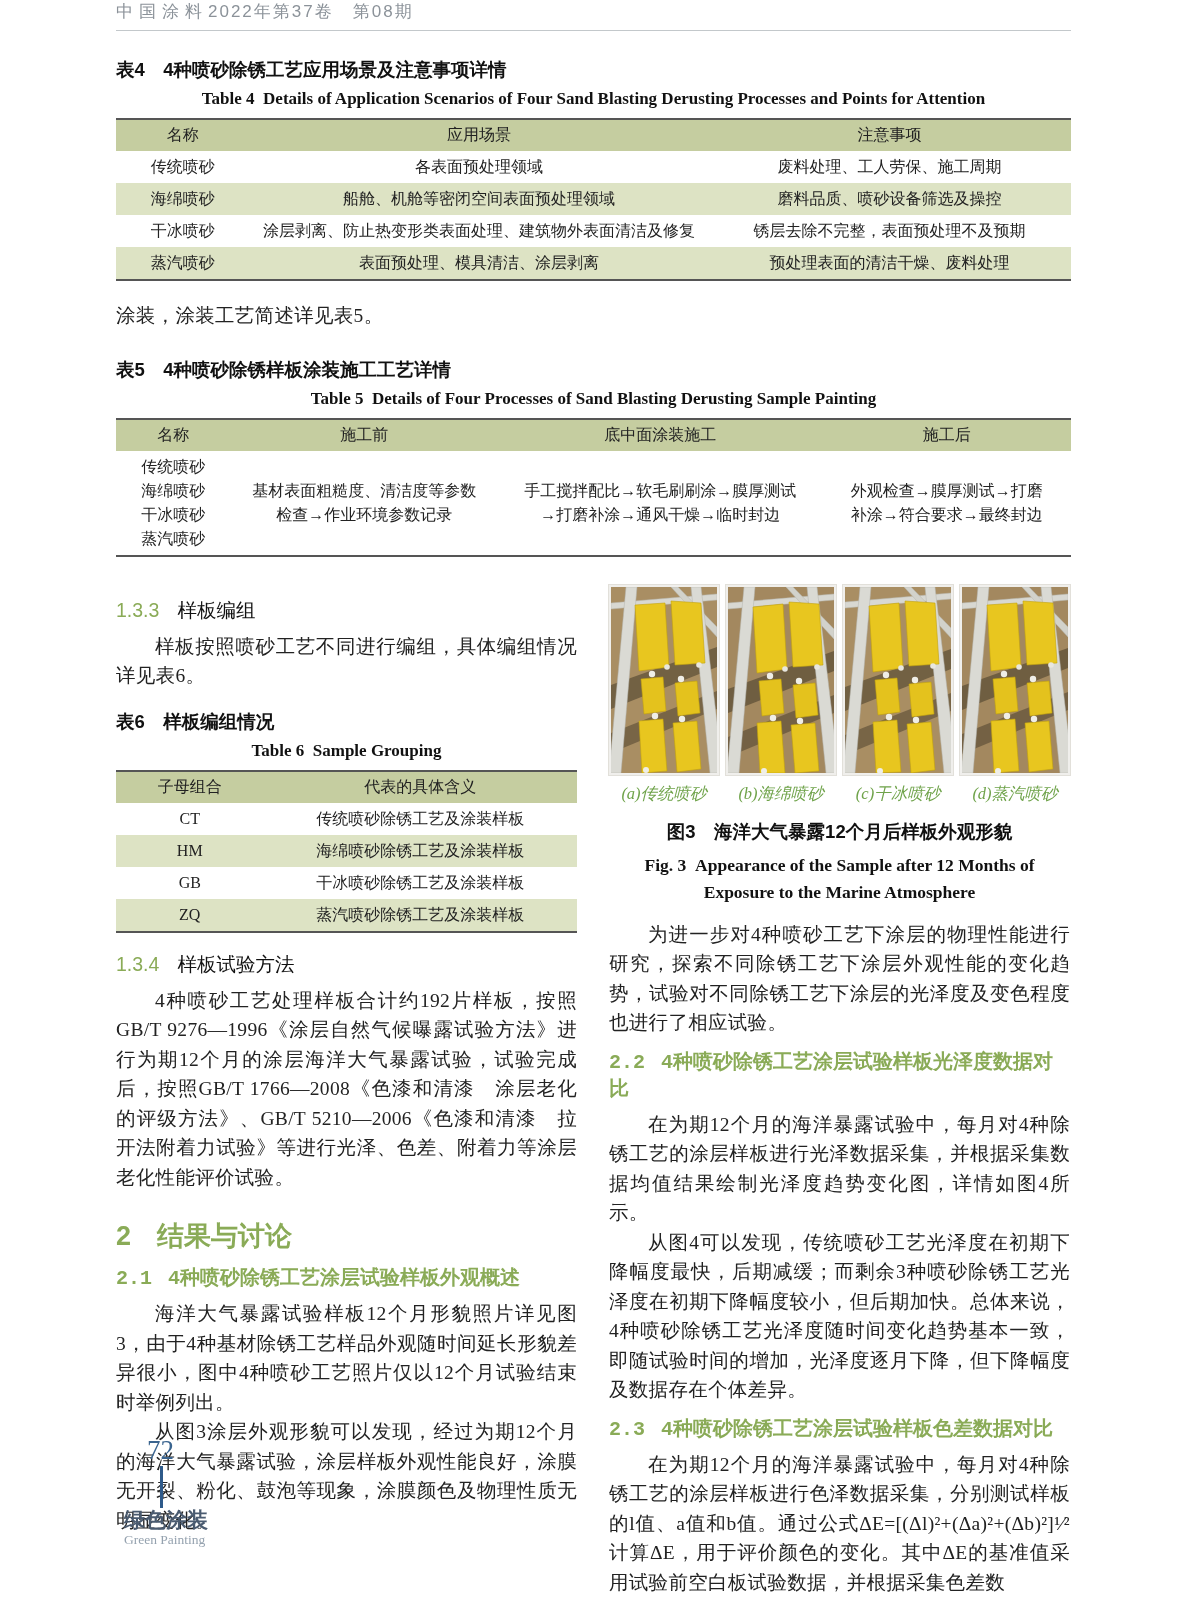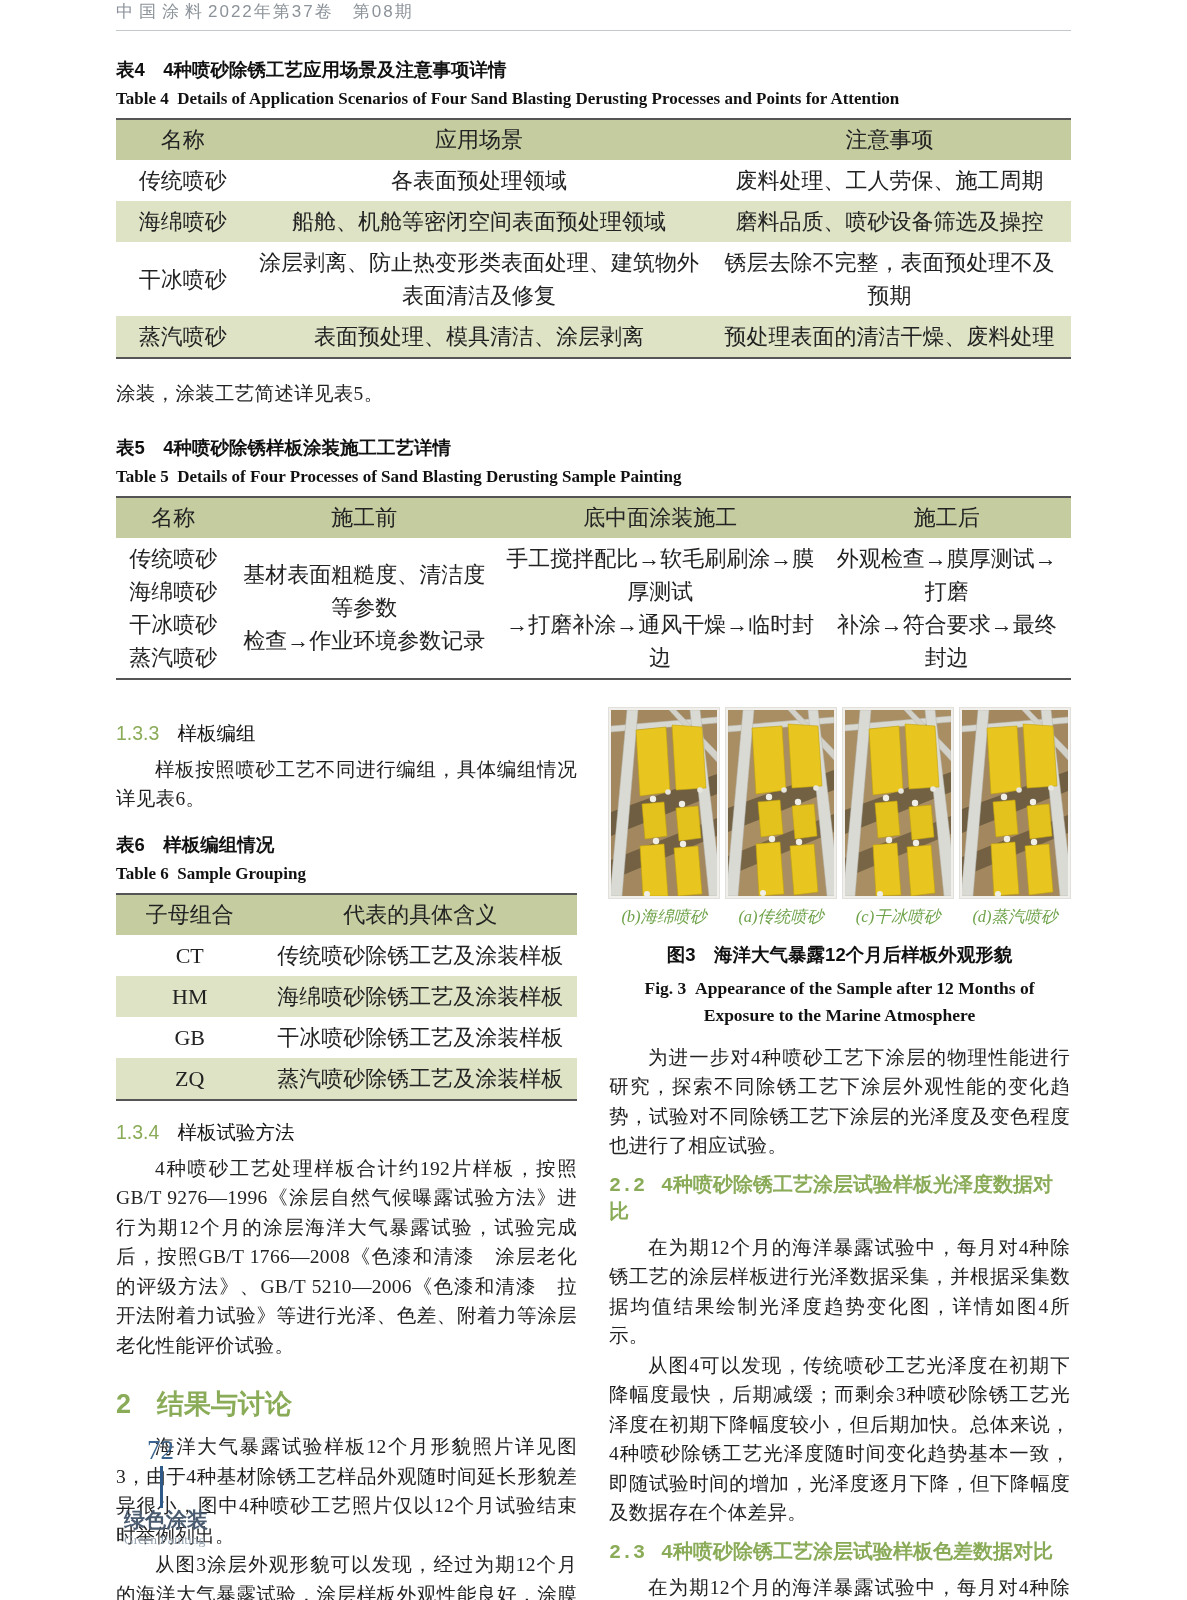--- a/index.html
+++ b/index.html
@@ -30,7 +30,7 @@
     font-weight:bold;font-size:18.5px;color:#111;margin-top:26px;
   }
   .tbl-title-en{
-    font-weight:bold;font-size:17px;color:#111;
+    text-align:center;font-weight:bold;font-size:17px;color:#111;
     margin-top:7px;margin-bottom:9px;
   }
 

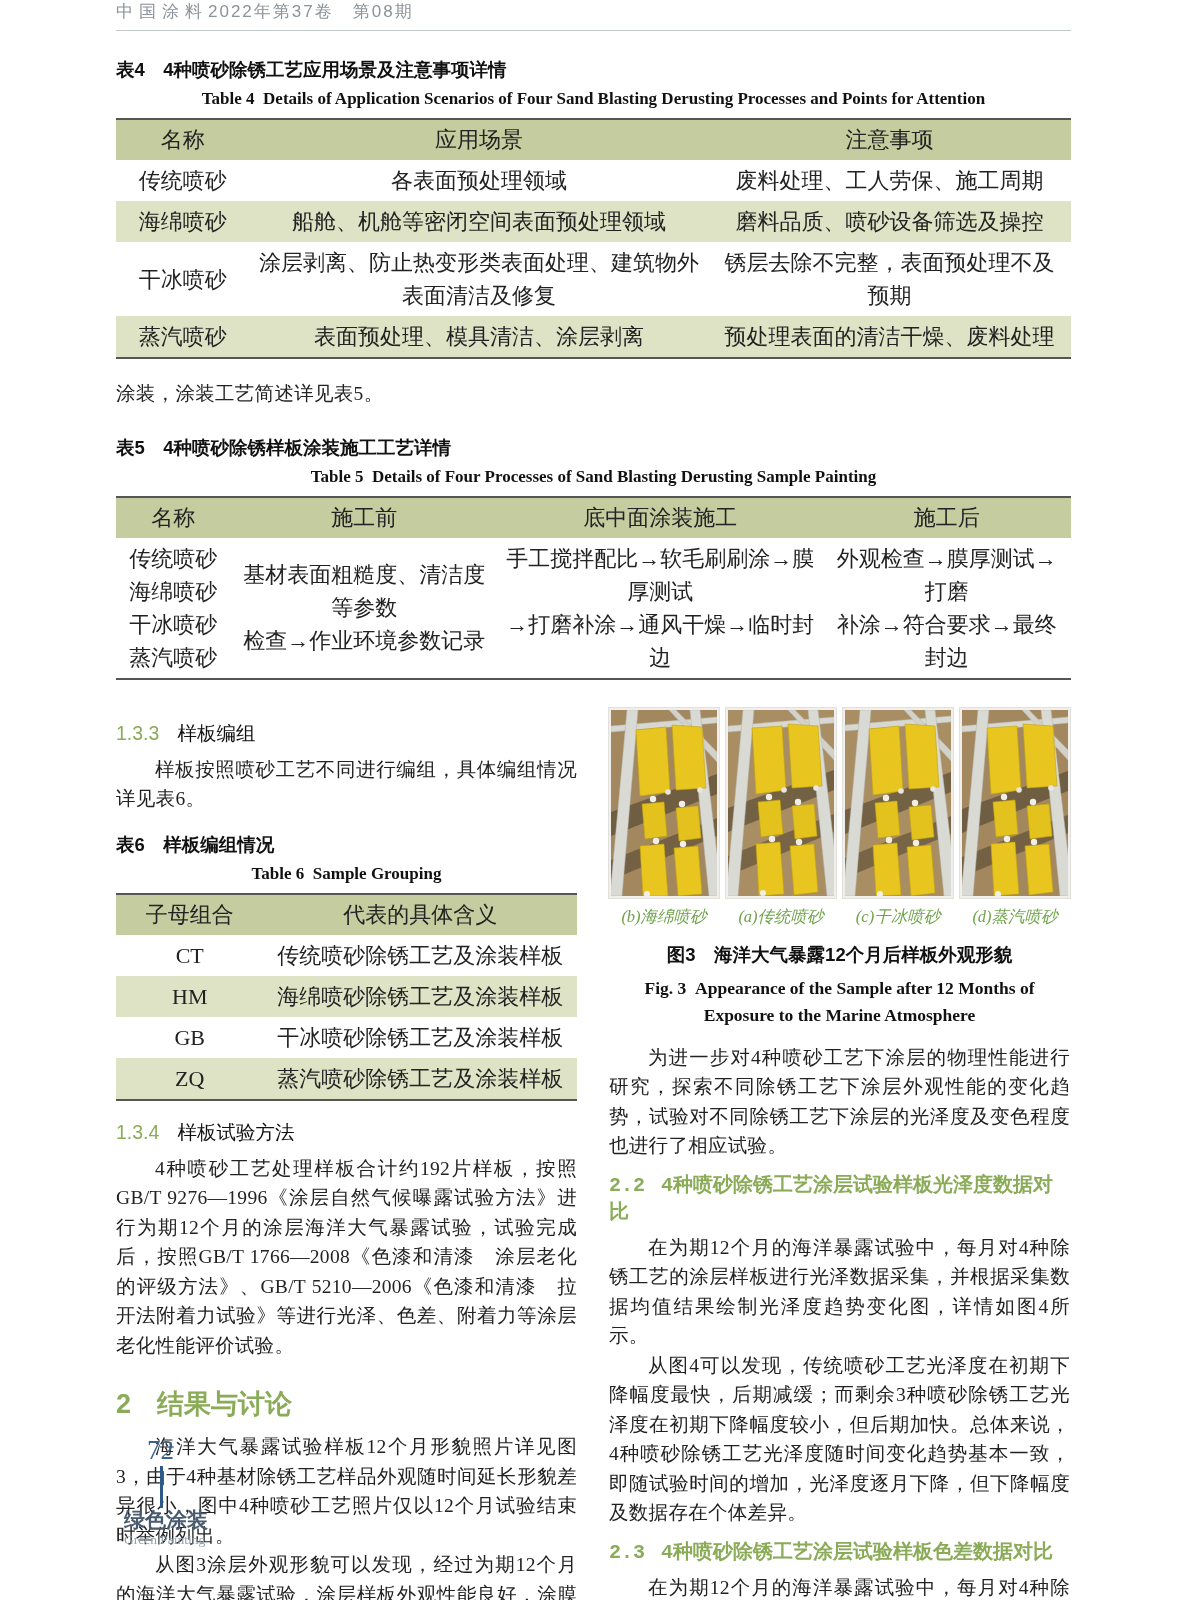--- a/index.html
+++ b/index.html
@@ -38,7 +38,7 @@
   table.data{
     width:100%;border-collapse:collapse;
     border-top:2px solid #555;border-bottom:2px solid #555;
-    font-size:22px;
+    font-size:16px;
   }
   table.data th{
     background:#c5cda0;font-weight:normal;padding:5px 6px;text-align:center;

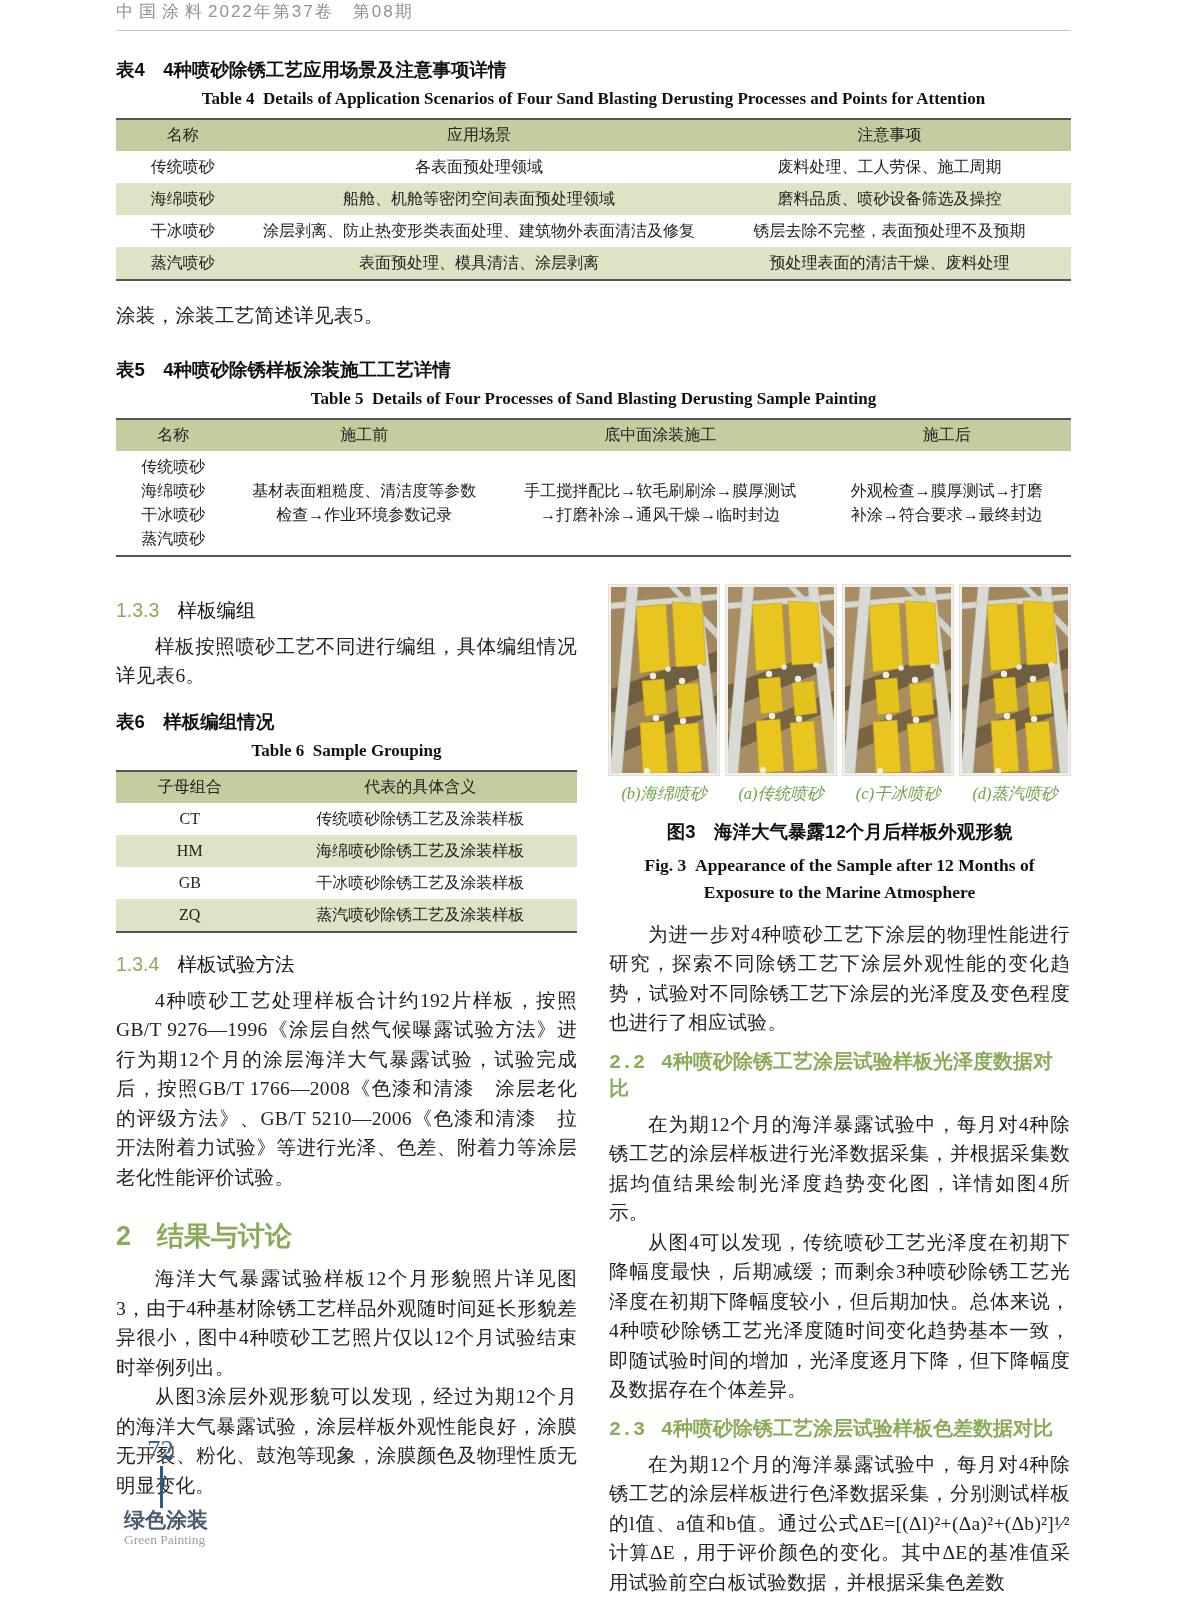--- a/index.html
+++ b/index.html
@@ -262,6 +262,34 @@
           <div class="photo-fig">
             <div class="photo-frame">
               <svg width="106" height="186" viewBox="0 0 106 186" xmlns="http://www.w3.org/2000/svg">
+                <rect x="0" y="0" width="106" height="186" fill="#a98e63"></rect>
+                <polygon points="0,98 106,60 106,80 0,122" fill="#3c3424" opacity="0.5"></polygon>
+                <polygon points="0,146 106,104 106,122 0,166" fill="#3c3424" opacity="0.45"></polygon>
+                <polygon points="0,16 106,7 106,13 0,22" fill="#d8d8d2" stroke="#b8b8b0" stroke-width="0.5"></polygon>
+                <polygon points="60,0 67,0 106,40 106,50" fill="#d2d2cb" stroke="#b8b8b0" stroke-width="0.5"></polygon>
+                <polygon points="15,0 26,0 10,186 -2,186" fill="#dadad4" stroke="#b5b5ae" stroke-width="0.5"></polygon>
+                <polygon points="80,0 90,0 112,186 99,186" fill="#dadad4" stroke="#b5b5ae" stroke-width="0.5"></polygon>
+                <polygon points="24,18 54,16 58,80 28,84" fill="#e8c61f" stroke="#c3a30e" stroke-width="0.6"></polygon>
+                <polygon points="60,14 90,16 94,76 64,78" fill="#e8c61f" stroke="#c3a30e" stroke-width="0.6"></polygon>
+                <polygon points="30,92 52,90 55,124 33,127" fill="#e4c21d" stroke="#c3a30e" stroke-width="0.6"></polygon>
+                <polygon points="64,96 86,94 89,126 67,129" fill="#e4c21d" stroke="#c3a30e" stroke-width="0.6"></polygon>
+                <polygon points="28,134 52,132 56,184 31,186" fill="#e8c61f" stroke="#c3a30e" stroke-width="0.6"></polygon>
+                <polygon points="62,136 86,134 90,182 66,185" fill="#e8c61f" stroke="#c3a30e" stroke-width="0.6"></polygon>
+                <circle cx="41" cy="87" r="3.2" fill="#efeee7"></circle>
+                  <circle cx="70" cy="92" r="3.2" fill="#efeee7"></circle>
+                <circle cx="44" cy="129" r="3.2" fill="#efeee7"></circle>
+                  <circle cx="71" cy="132" r="3.2" fill="#efeee7"></circle>
+                <circle cx="56" cy="80" r="2.8" fill="#e8e7df"></circle>
+                  <circle cx="88" cy="78" r="2.8" fill="#e8e7df"></circle>
+                <circle cx="35" cy="183" r="3" fill="#efeee7"></circle>
+              </svg>
+            </div>
+            <div class="photo-caption">(a)传统喷砂</div>
+          </div>
+
+          <div class="photo-fig">
+            <div class="photo-frame">
+              <svg width="106" height="186" viewBox="0 0 106 186" xmlns="http://www.w3.org/2000/svg">
                 <rect x="0" y="0" width="106" height="186" fill="#a3885f"></rect>
                 <polygon points="0,102 106,64 106,84 0,126" fill="#3c3424" opacity="0.5"></polygon>
                 <polygon points="0,150 106,108 106,126 0,170" fill="#3c3424" opacity="0.45"></polygon>
@@ -285,34 +313,6 @@
               </svg>
             </div>
             <div class="photo-caption">(b)海绵喷砂</div>
-          </div>
-
-          <div class="photo-fig">
-            <div class="photo-frame">
-              <svg width="106" height="186" viewBox="0 0 106 186" xmlns="http://www.w3.org/2000/svg">
-                <rect x="0" y="0" width="106" height="186" fill="#a98e63"></rect>
-                <polygon points="0,98 106,60 106,80 0,122" fill="#3c3424" opacity="0.5"></polygon>
-                <polygon points="0,146 106,104 106,122 0,166" fill="#3c3424" opacity="0.45"></polygon>
-                <polygon points="0,16 106,7 106,13 0,22" fill="#d8d8d2" stroke="#b8b8b0" stroke-width="0.5"></polygon>
-                <polygon points="60,0 67,0 106,40 106,50" fill="#d2d2cb" stroke="#b8b8b0" stroke-width="0.5"></polygon>
-                <polygon points="15,0 26,0 10,186 -2,186" fill="#dadad4" stroke="#b5b5ae" stroke-width="0.5"></polygon>
-                <polygon points="80,0 90,0 112,186 99,186" fill="#dadad4" stroke="#b5b5ae" stroke-width="0.5"></polygon>
-                <polygon points="24,18 54,16 58,80 28,84" fill="#e8c61f" stroke="#c3a30e" stroke-width="0.6"></polygon>
-                <polygon points="60,14 90,16 94,76 64,78" fill="#e8c61f" stroke="#c3a30e" stroke-width="0.6"></polygon>
-                <polygon points="30,92 52,90 55,124 33,127" fill="#e4c21d" stroke="#c3a30e" stroke-width="0.6"></polygon>
-                <polygon points="64,96 86,94 89,126 67,129" fill="#e4c21d" stroke="#c3a30e" stroke-width="0.6"></polygon>
-                <polygon points="28,134 52,132 56,184 31,186" fill="#e8c61f" stroke="#c3a30e" stroke-width="0.6"></polygon>
-                <polygon points="62,136 86,134 90,182 66,185" fill="#e8c61f" stroke="#c3a30e" stroke-width="0.6"></polygon>
-                <circle cx="41" cy="87" r="3.2" fill="#efeee7"></circle>
-                  <circle cx="70" cy="92" r="3.2" fill="#efeee7"></circle>
-                <circle cx="44" cy="129" r="3.2" fill="#efeee7"></circle>
-                  <circle cx="71" cy="132" r="3.2" fill="#efeee7"></circle>
-                <circle cx="56" cy="80" r="2.8" fill="#e8e7df"></circle>
-                  <circle cx="88" cy="78" r="2.8" fill="#e8e7df"></circle>
-                <circle cx="35" cy="183" r="3" fill="#efeee7"></circle>
-              </svg>
-            </div>
-            <div class="photo-caption">(a)传统喷砂</div>
           </div>
 
           <div class="photo-fig">

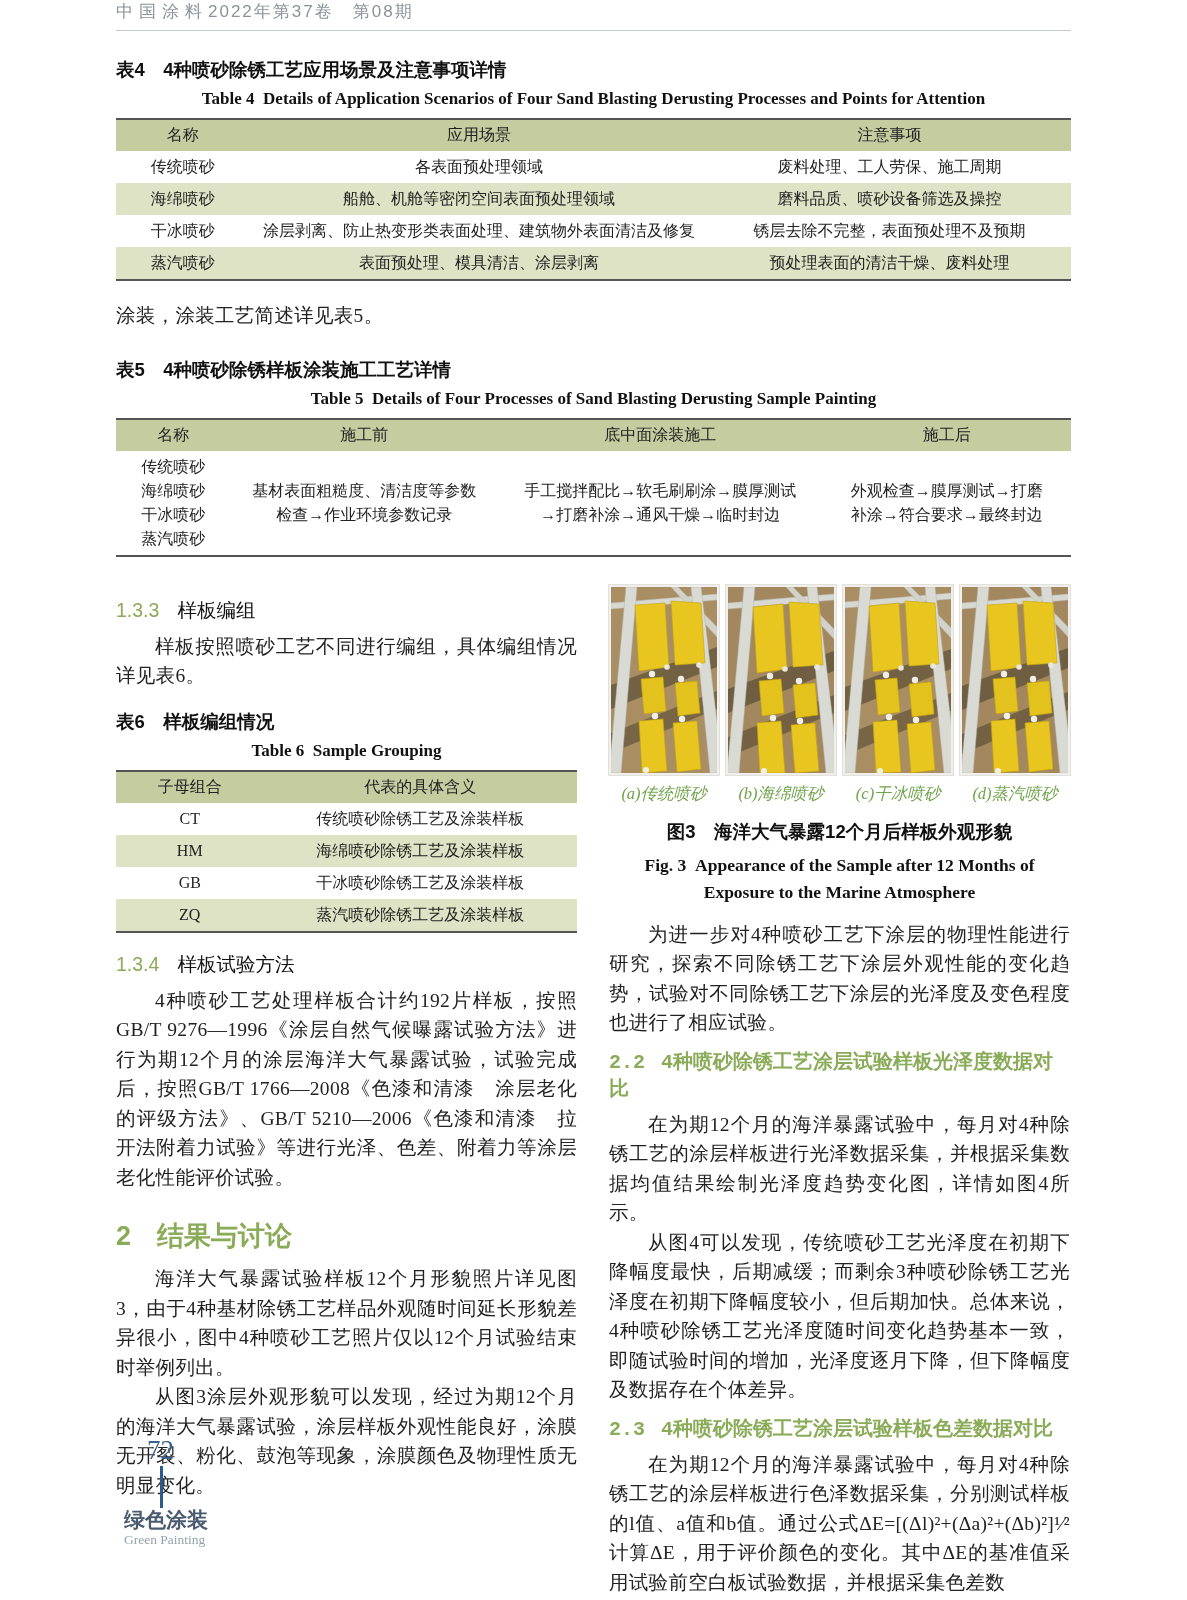--- a/index.html
+++ b/index.html
@@ -251,6 +251,9 @@
           <span class="num">2</span><span>结果与讨论</span>
         </div>
 
+        <div class="sec2">
+          <span class="num">2.1</span><span>4种喷砂除锈工艺涂层试验样板外观概述</span>
+        </div>
         <p class="para indent">海洋大气暴露试验样板12个月形貌照片详见图3，由于4种基材除锈工艺样品外观随时间延长形貌差异很小，图中4种喷砂工艺照片仅以12个月试验结束时举例列出。</p>
         <p class="para indent">从图3涂层外观形貌可以发现，经过为期12个月的海洋大气暴露试验，涂层样板外观性能良好，涂膜无开裂、粉化、鼓泡等现象，涂膜颜色及物理性质无明显变化。</p>
       </div>

